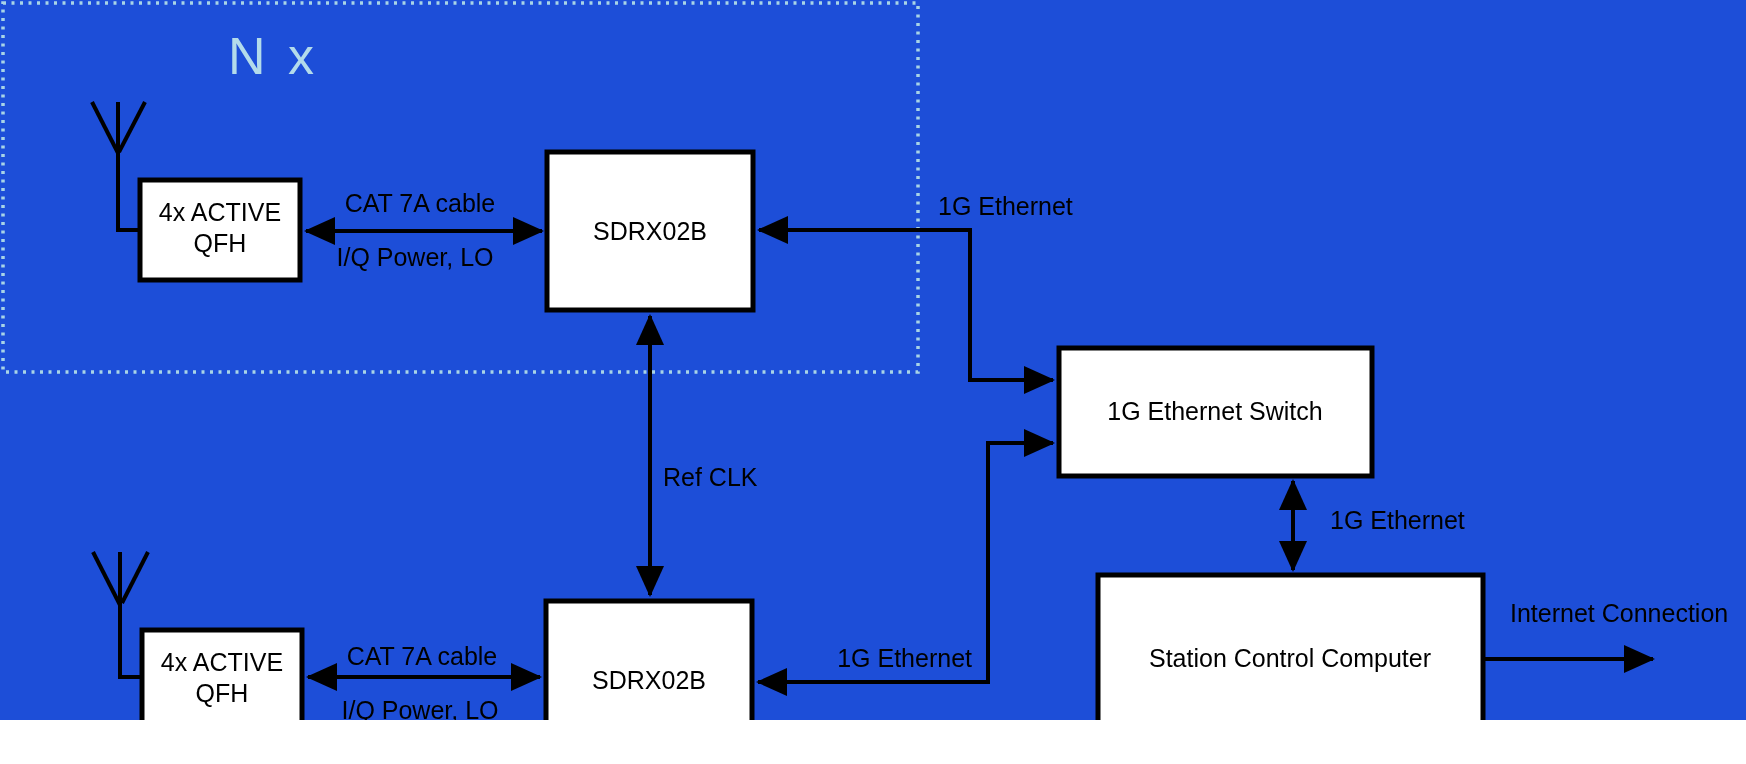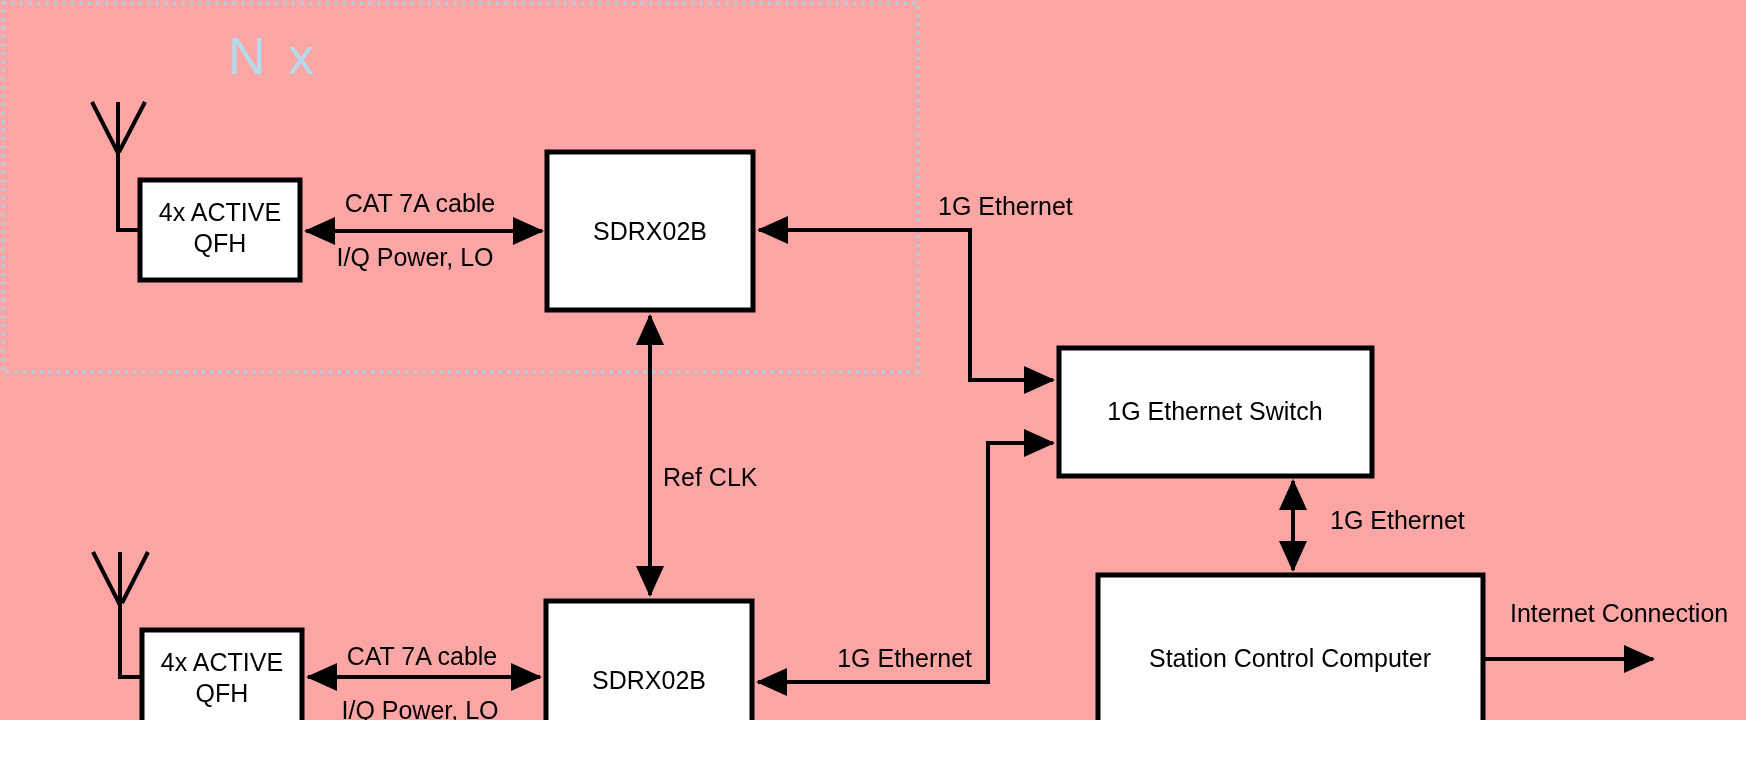--- a/index.html
+++ b/index.html
@@ -3,7 +3,7 @@
 <meta charset="utf-8">
 <style>
   html,body{margin:0;padding:0;background:#ffffff;}
-  .stage{width:1746px;height:720px;position:relative;background:#fca5a5;overflow:hidden;}
+  .stage{width:1746px;height:720px;position:relative;background:#1d4ed8;overflow:hidden;}
   svg{display:block;}
   .lbl{font-family:"Liberation Sans","DejaVu Sans",sans-serif;font-size:25px;fill:#000000;}
   .lbl-center{text-anchor:middle;}

